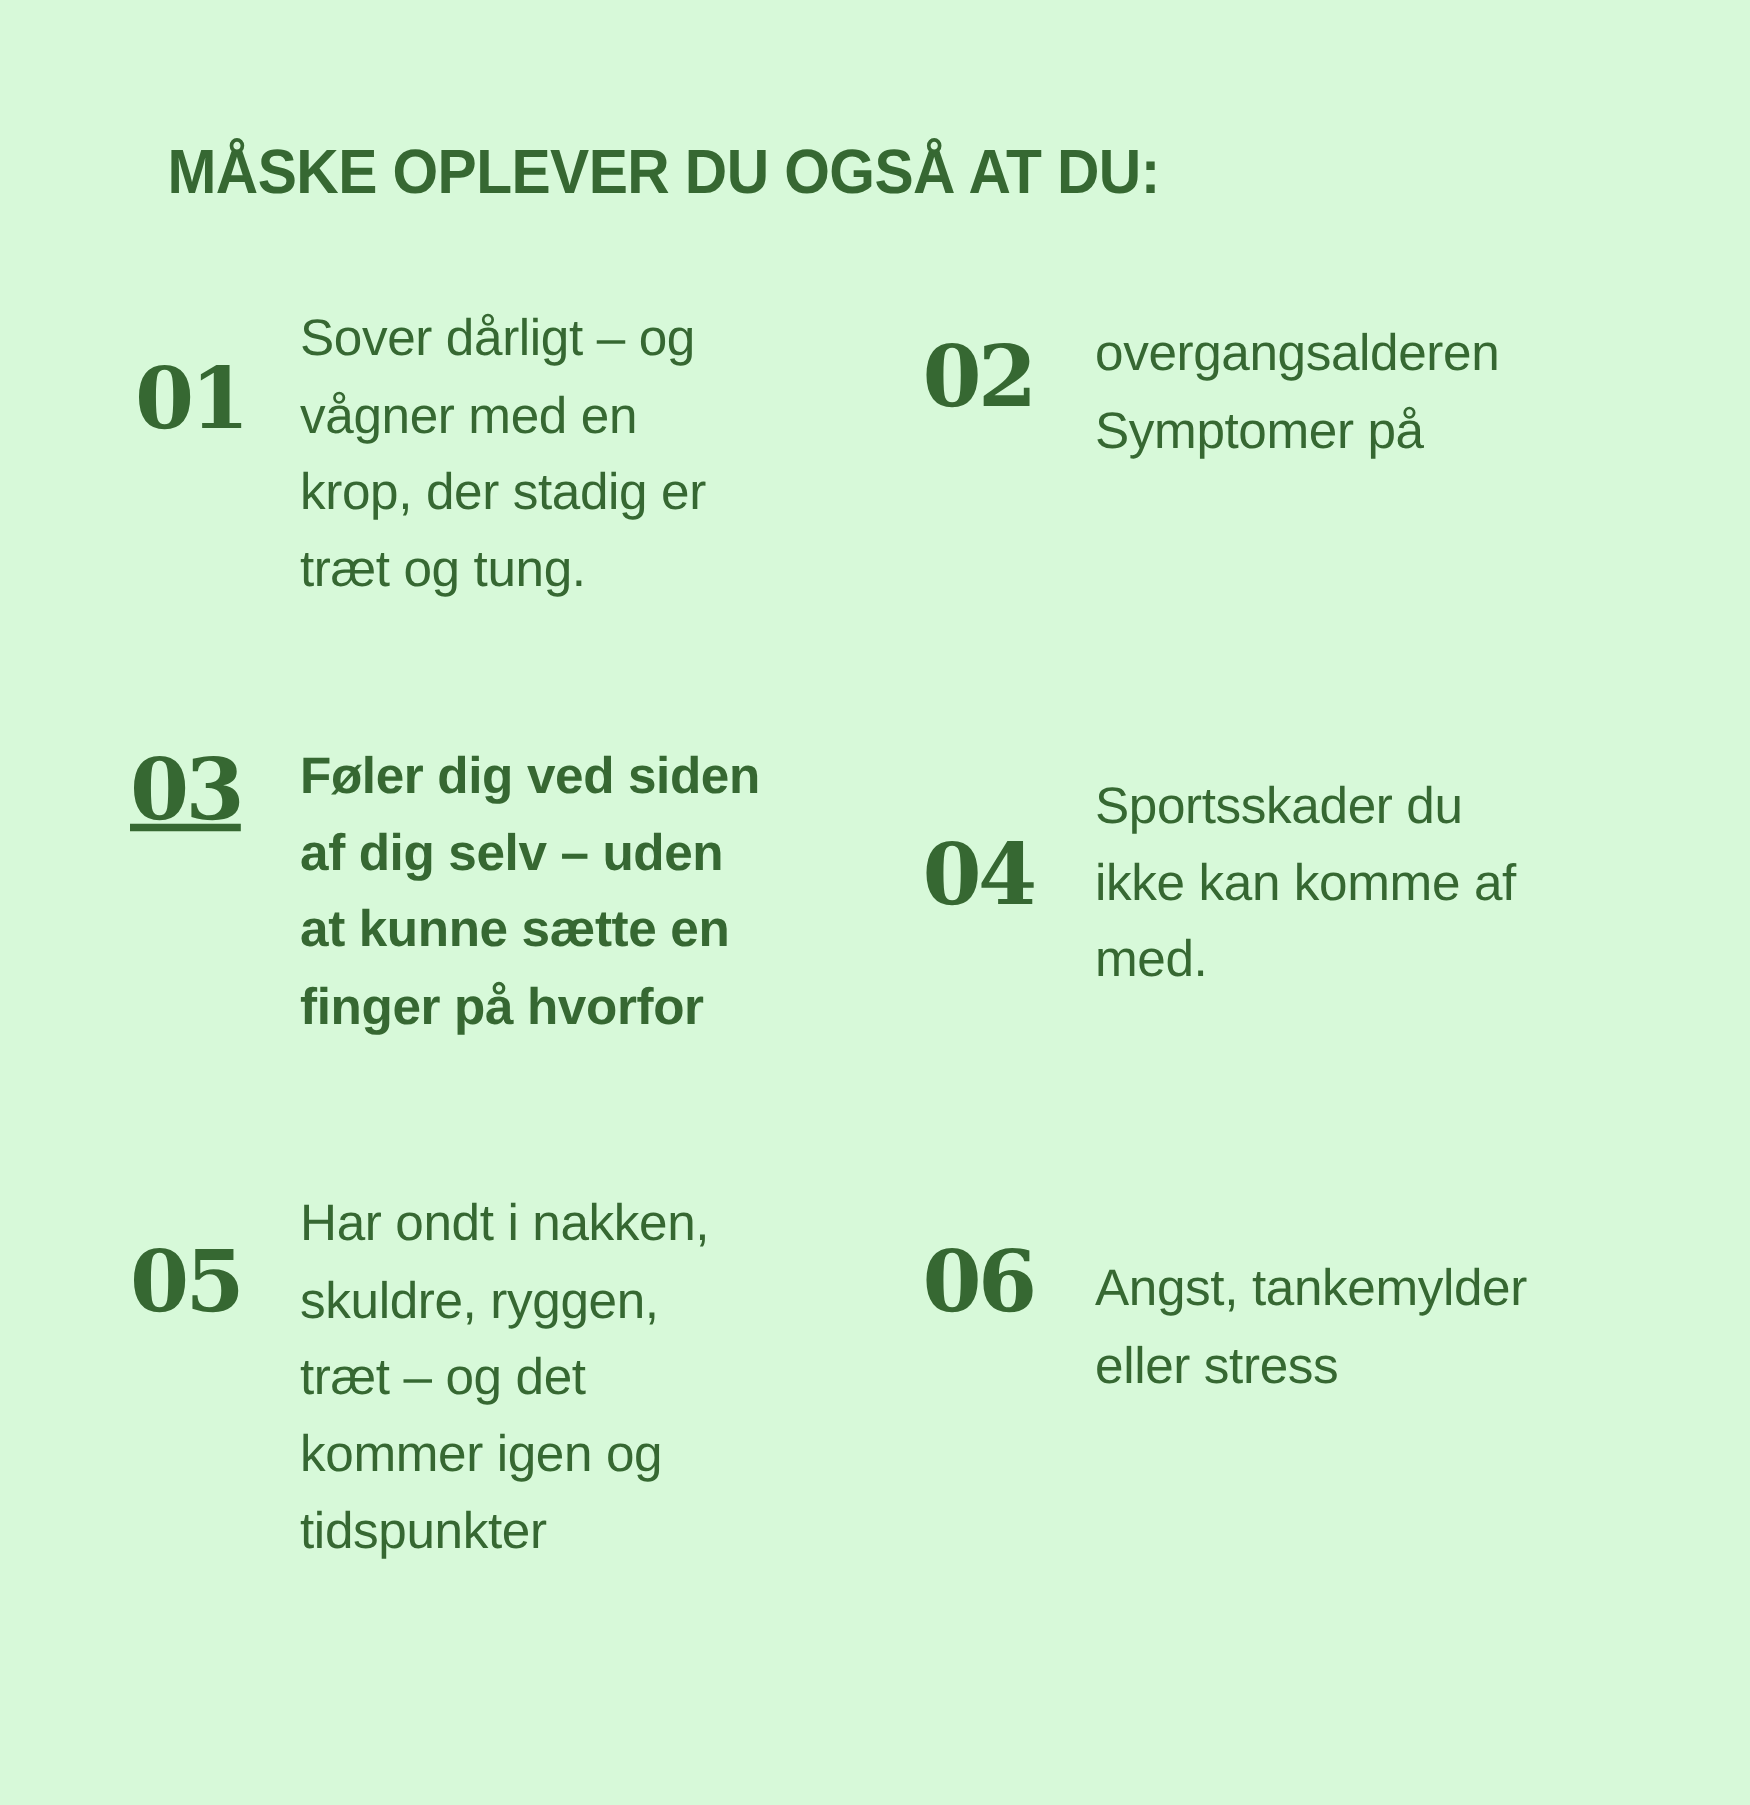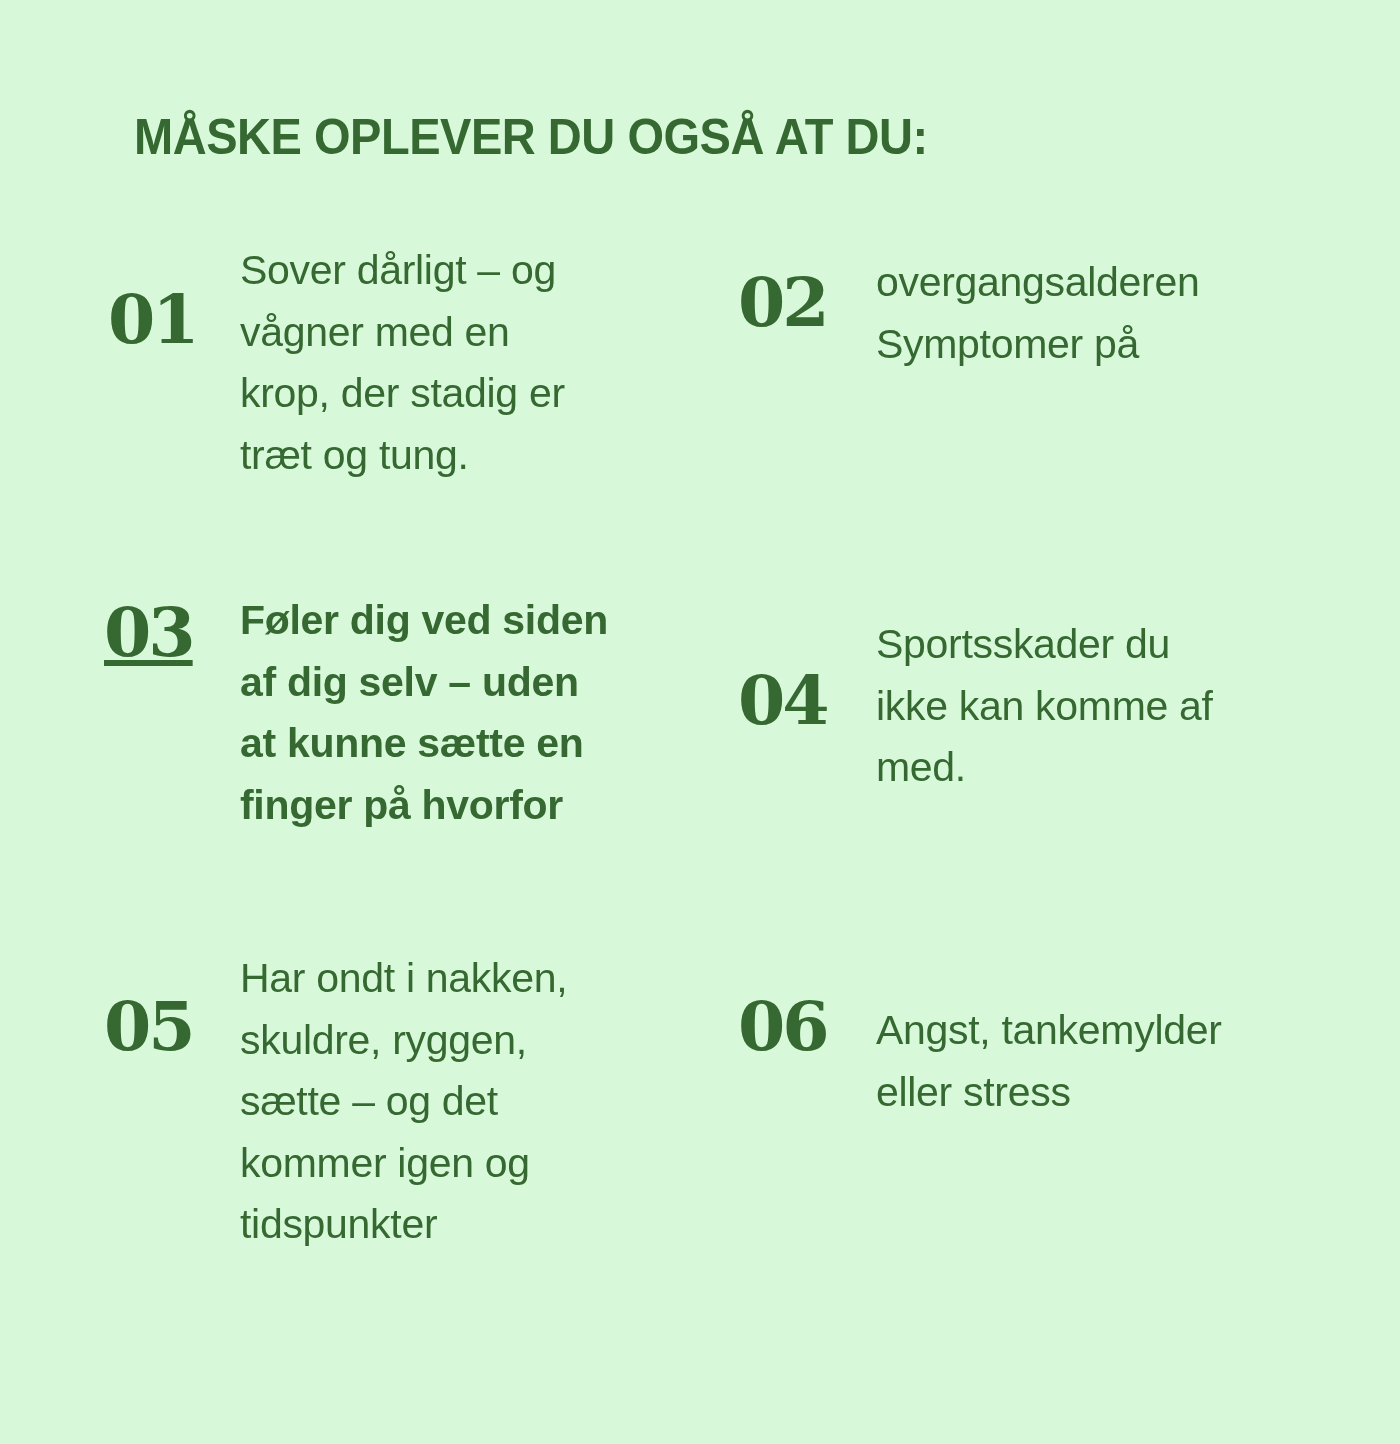--- a/index.html
+++ b/index.html
@@ -103,7 +103,7 @@
   <div class="text" style="left:240px; top:948px;">
     <span class="line">Har ondt i nakken,</span>
     <span class="line">skuldre, ryggen,</span>
-    <span class="line">sætte – og det</span>
+    <span class="line">træt – og det</span>
     <span class="line">kommer igen og</span>
     <span class="line">tidspunkter</span>
   </div>

